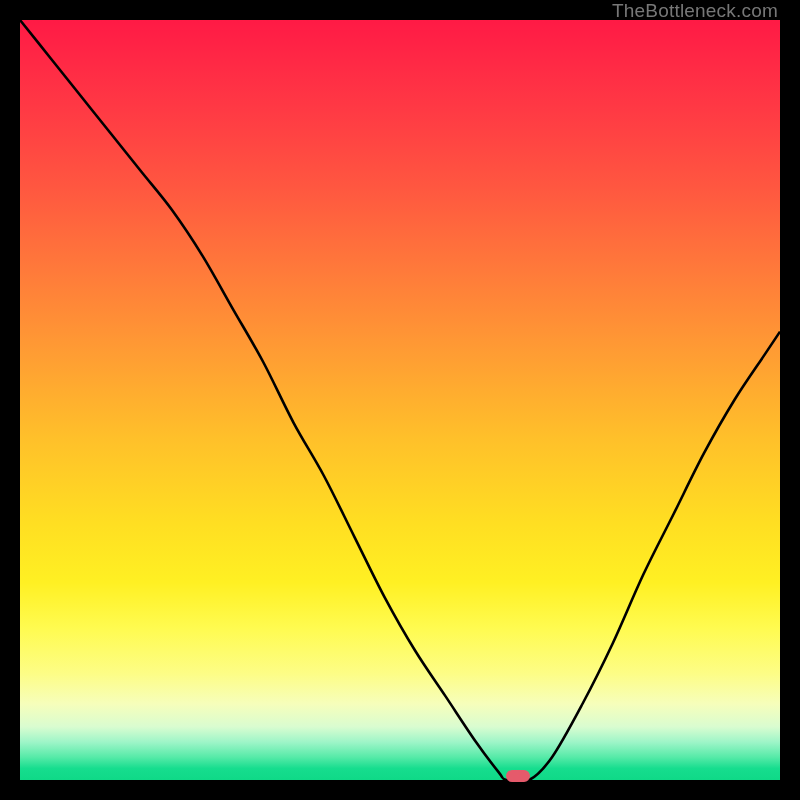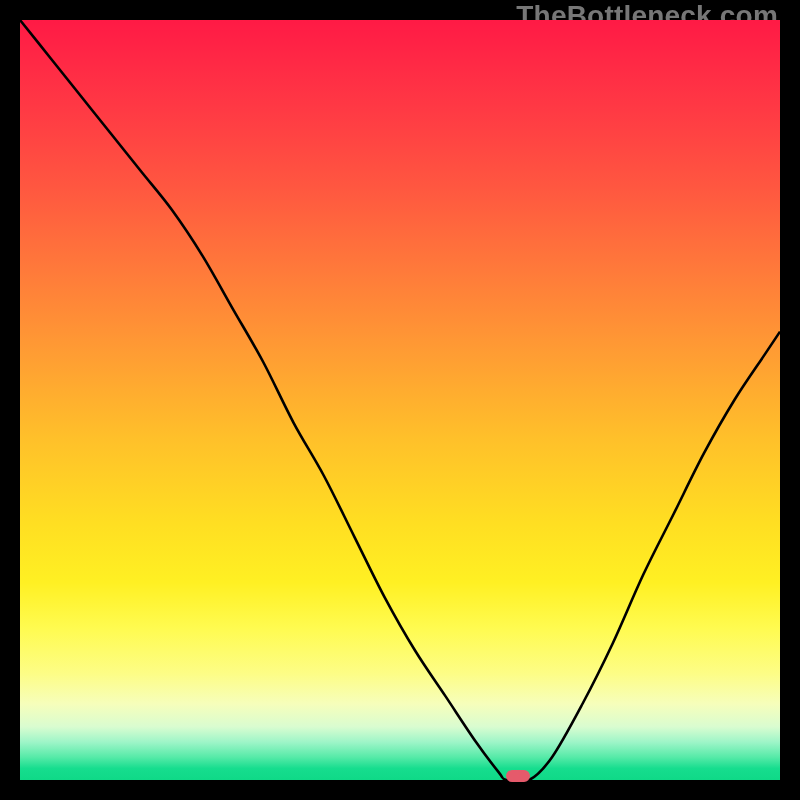--- a/index.html
+++ b/index.html
@@ -50,9 +50,9 @@
     top: 0px;
     right: 22px;
     color: #777;
-    font-size: 28px;
+    font-size: 19px;
     letter-spacing: 0.2px;
-    font-weight: 700;
+    font-weight: 400;
     user-select: none;
   }
   svg.curve {

